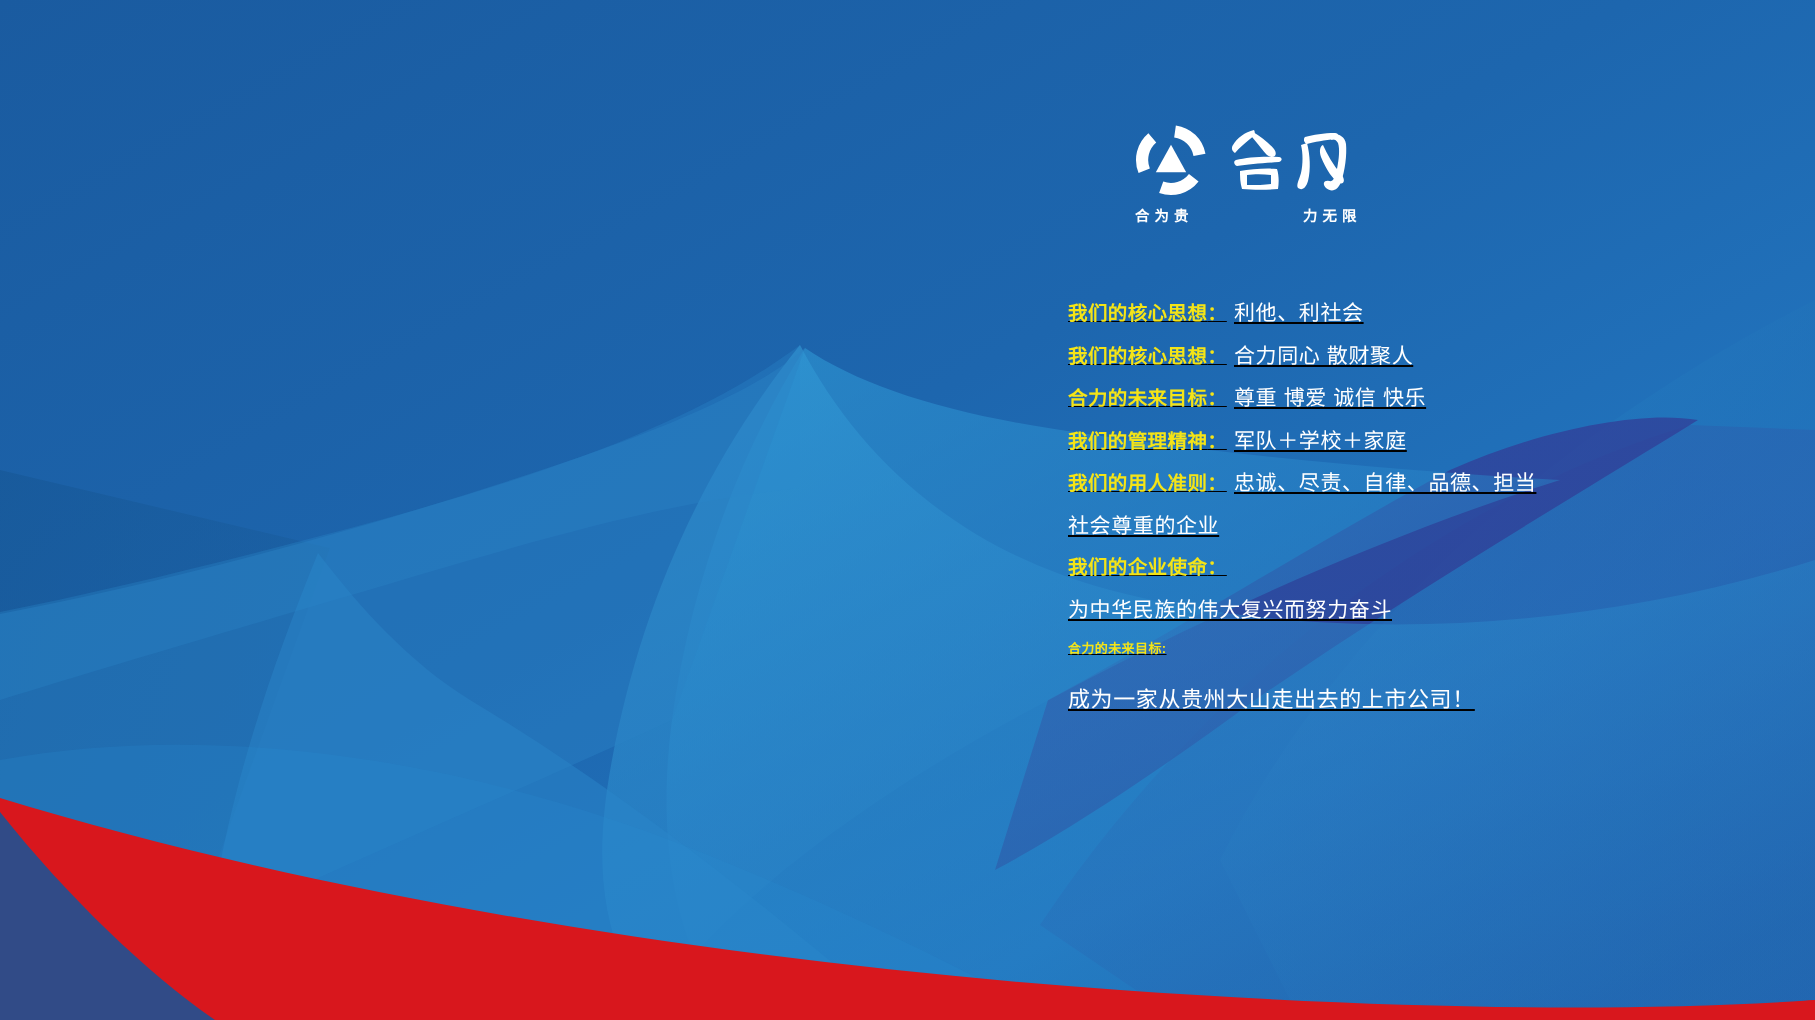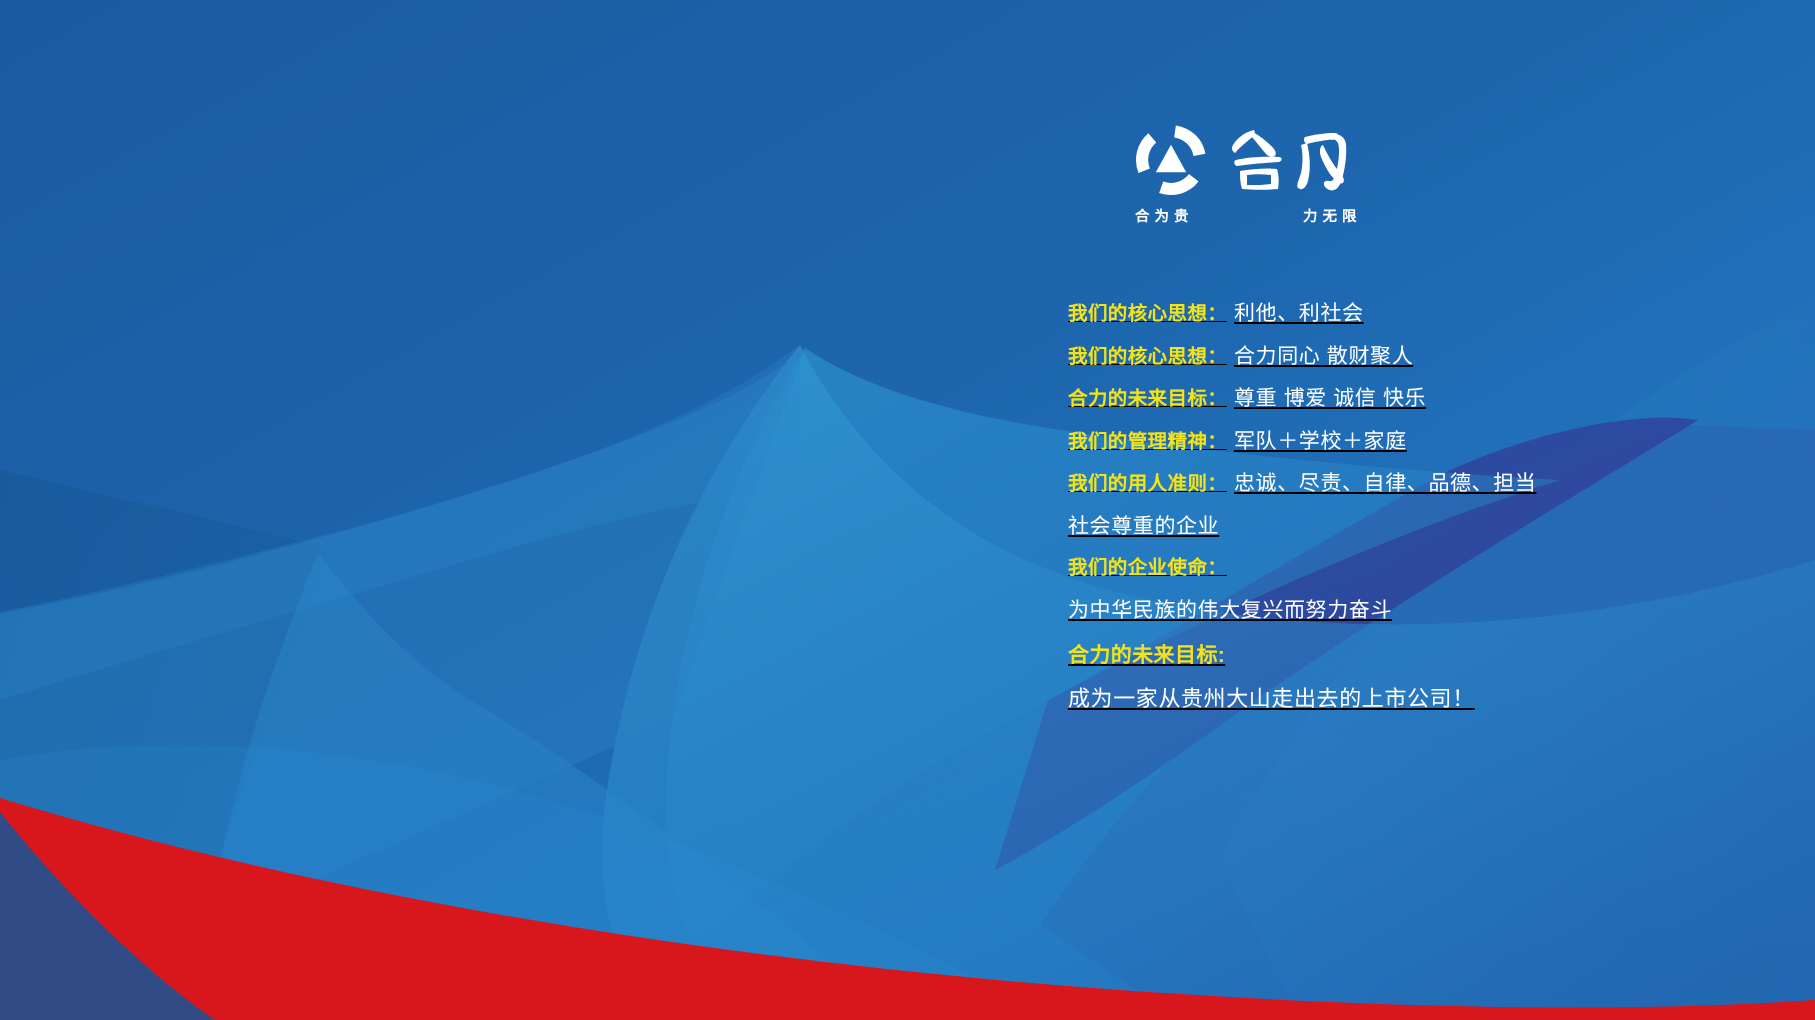--- a/index.html
+++ b/index.html
@@ -105,9 +105,9 @@
   }
   .goal-head {
     margin-top: 15px;
-    margin-bottom: 12px;
+    margin-bottom: 24px;
     color: #f4e417;
-    font-size: 21px;
+    font-size: 13px;
     font-weight: 700;
     letter-spacing: 0.4px;
     white-space: nowrap;

